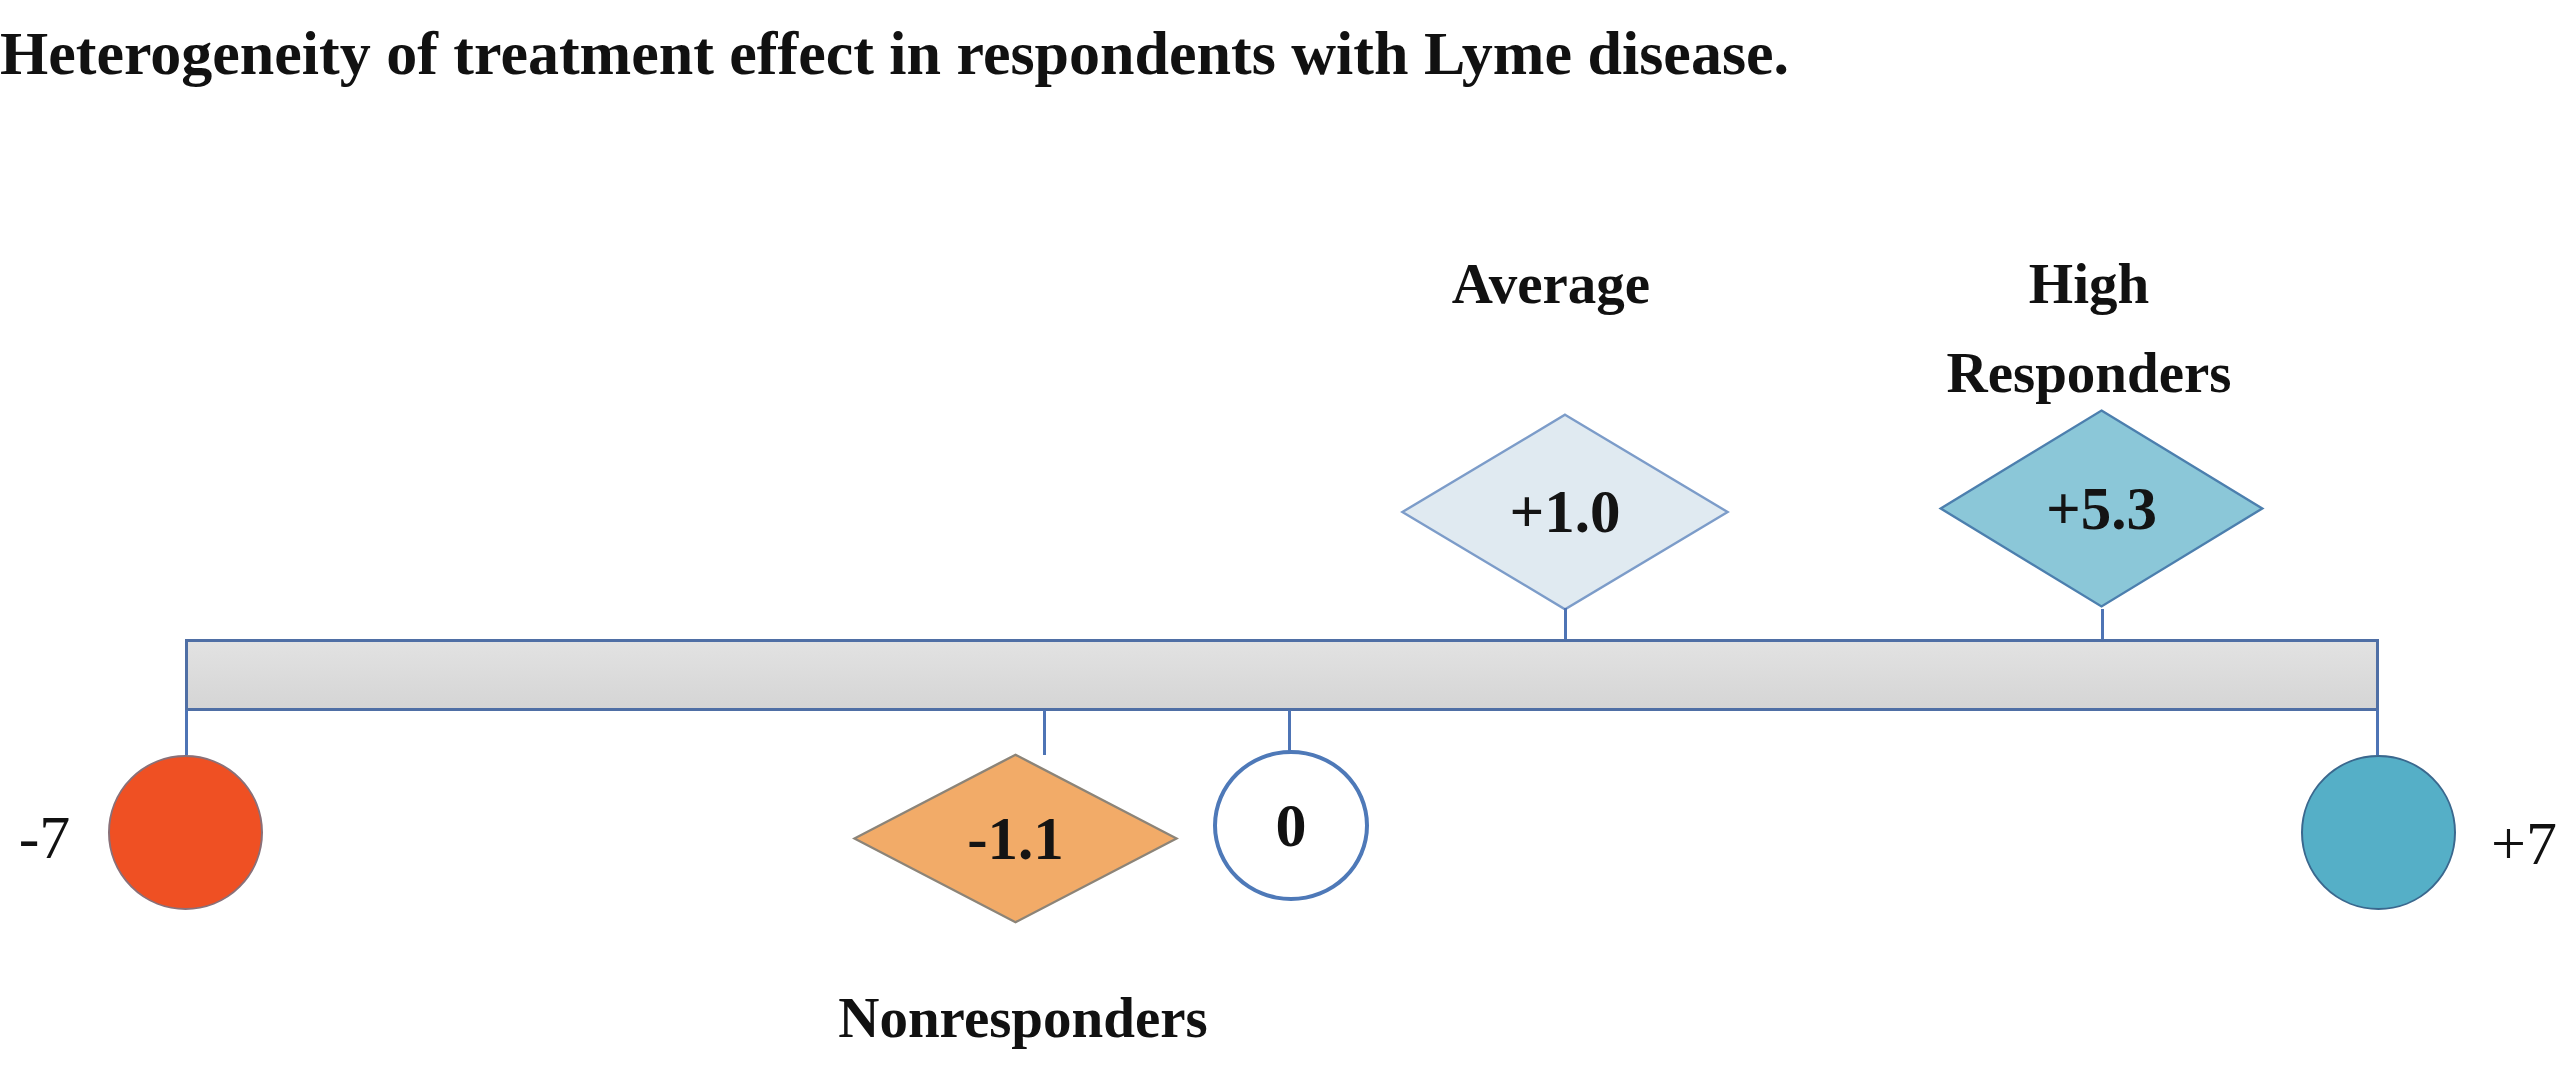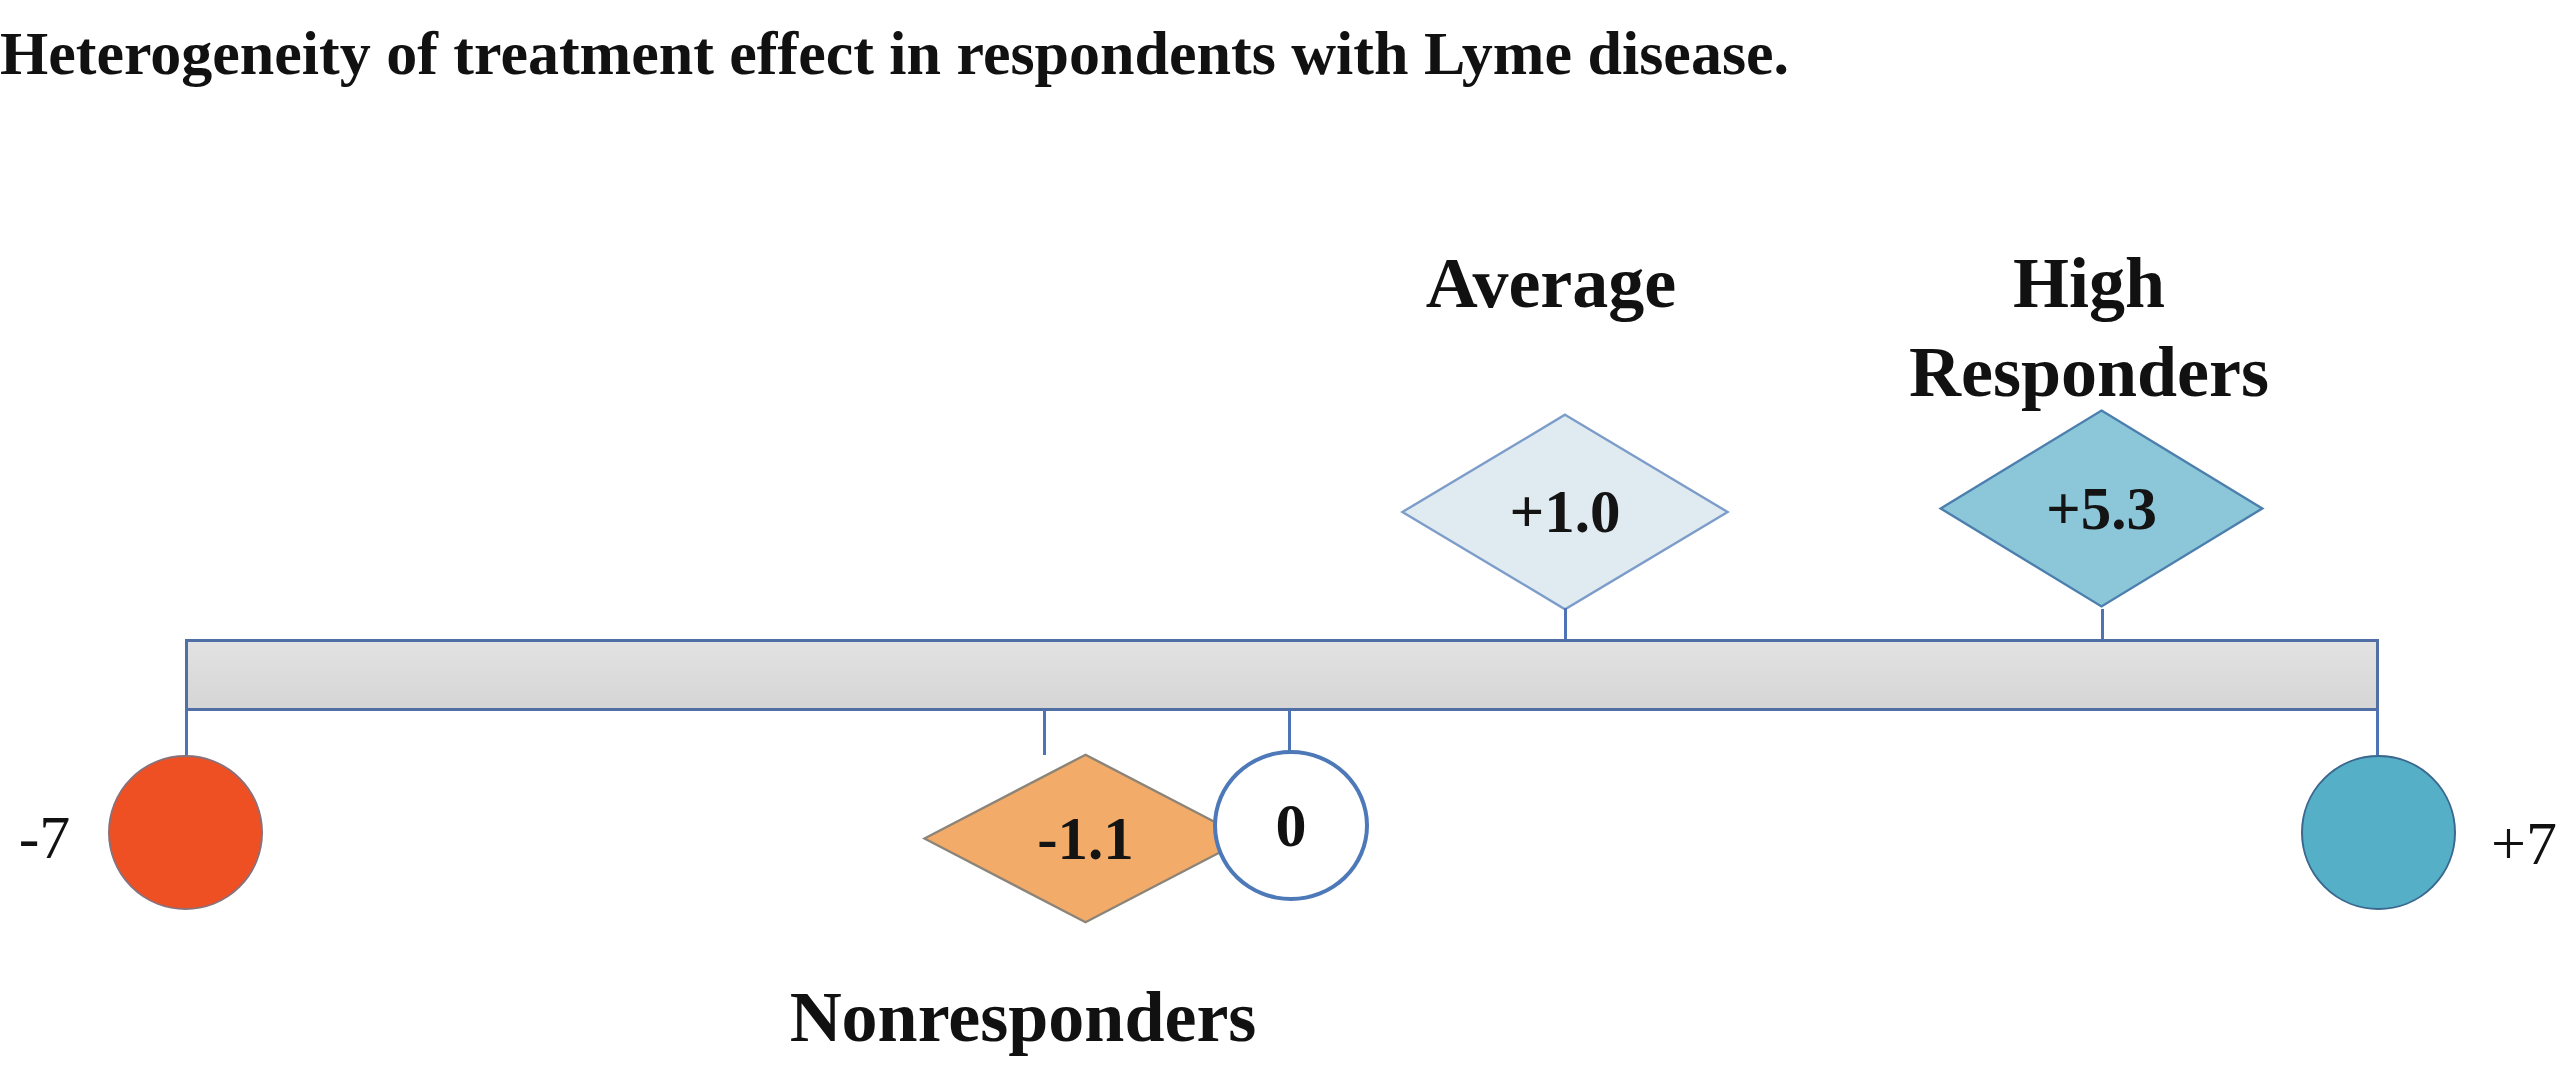--- a/index.html
+++ b/index.html
@@ -29,7 +29,7 @@
   }
   .shape-label {
     text-align: center;
-    font-size: 72px;
+    font-size: 57px;
     font-weight: bold;
     line-height: 89px;
     white-space: nowrap;

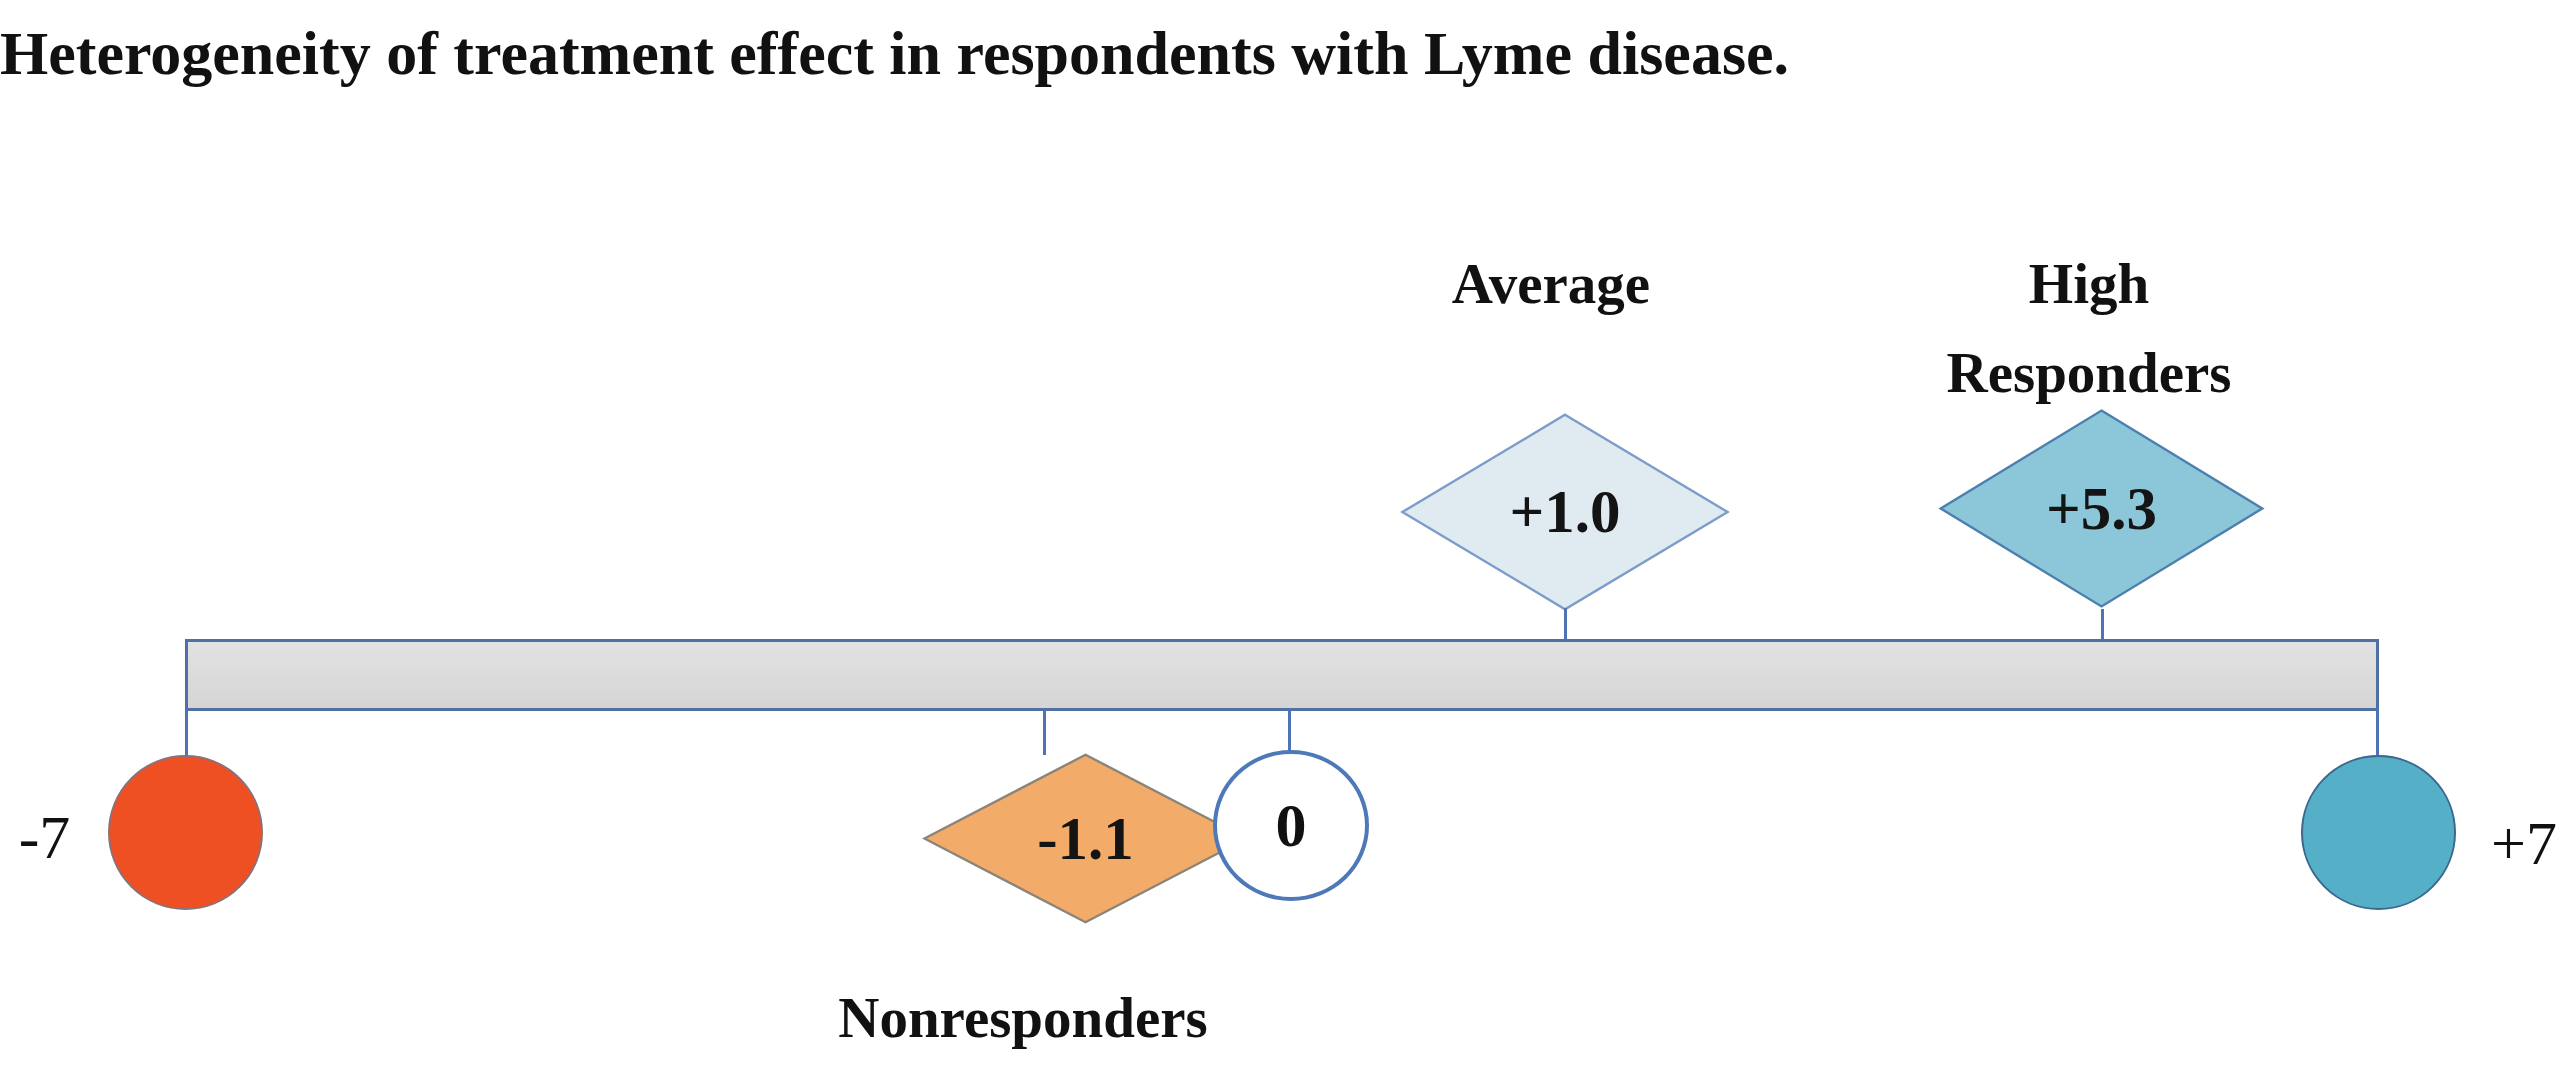--- a/index.html
+++ b/index.html
@@ -139,7 +139,7 @@
 
   <div class="abs endpoint-label" style="left:2476px; top:807px; width:96px;">+7</div>
 
-  <div class="abs diamond-wrap" style="left:922px; top:753px; width:327px; height:171px;">
+  <div class="abs diamond-wrap" style="left:852px; top:753px; width:327px; height:171px;">
     <svg width="327" height="171" viewBox="0 0 410 214">
       <polygon points="205,2 407,107 205,212 3,107" stroke-width="3" stroke="#8C8478" fill="#F2AB68"></polygon>
     </svg>

